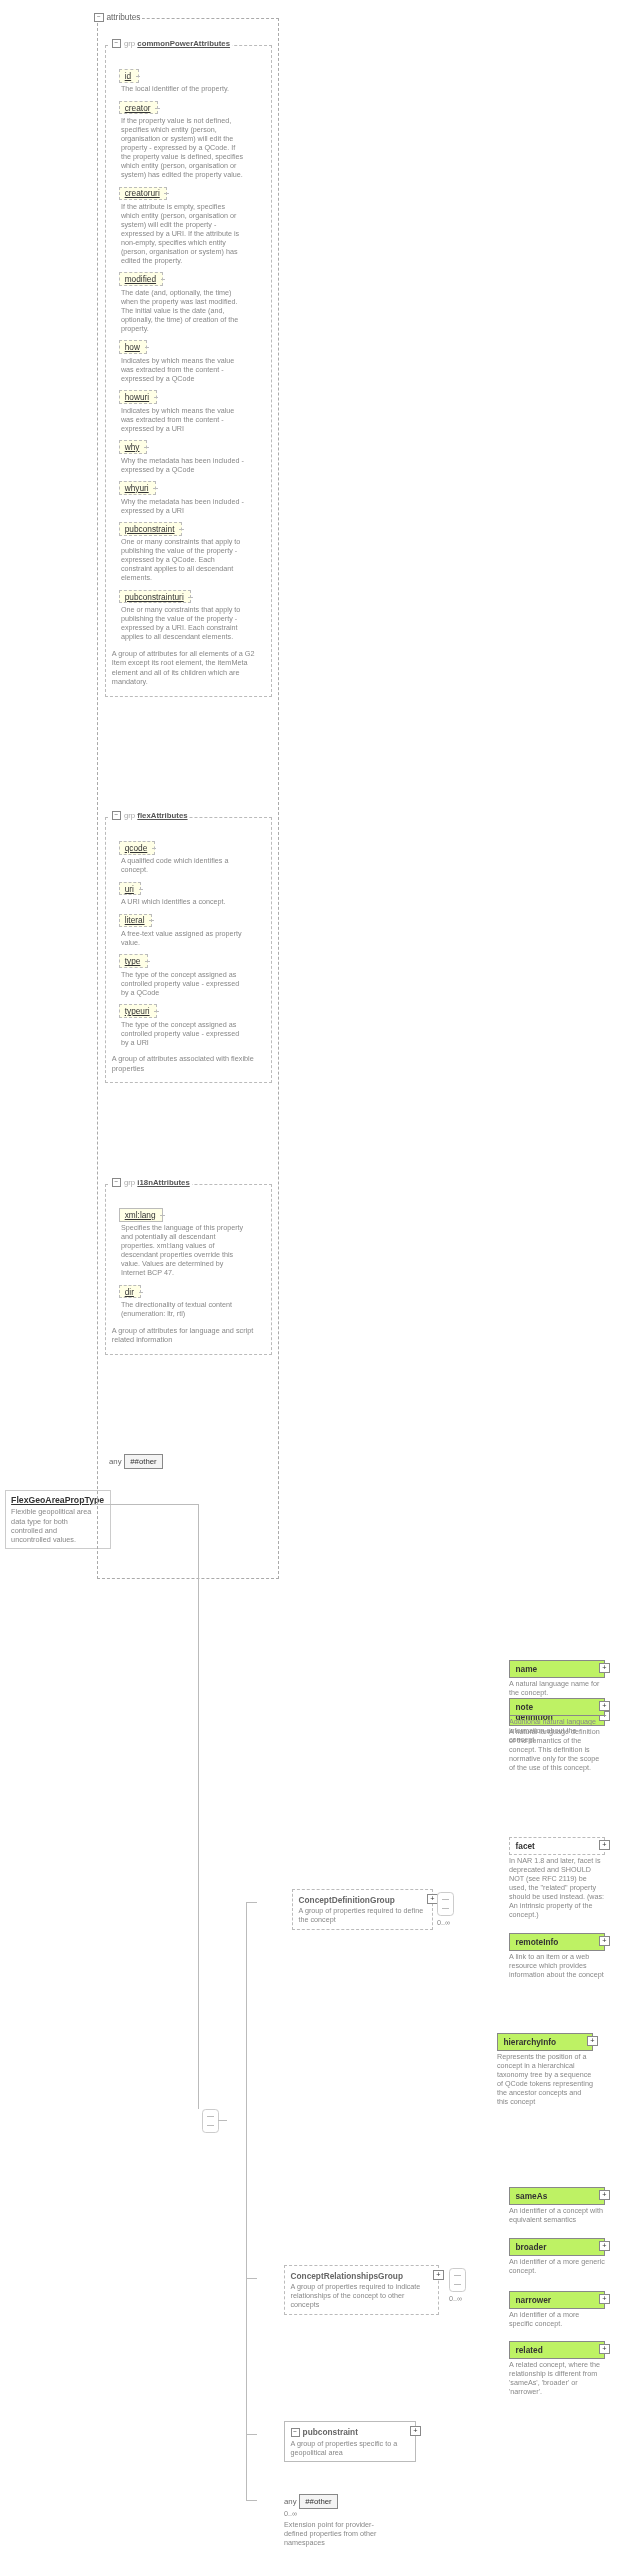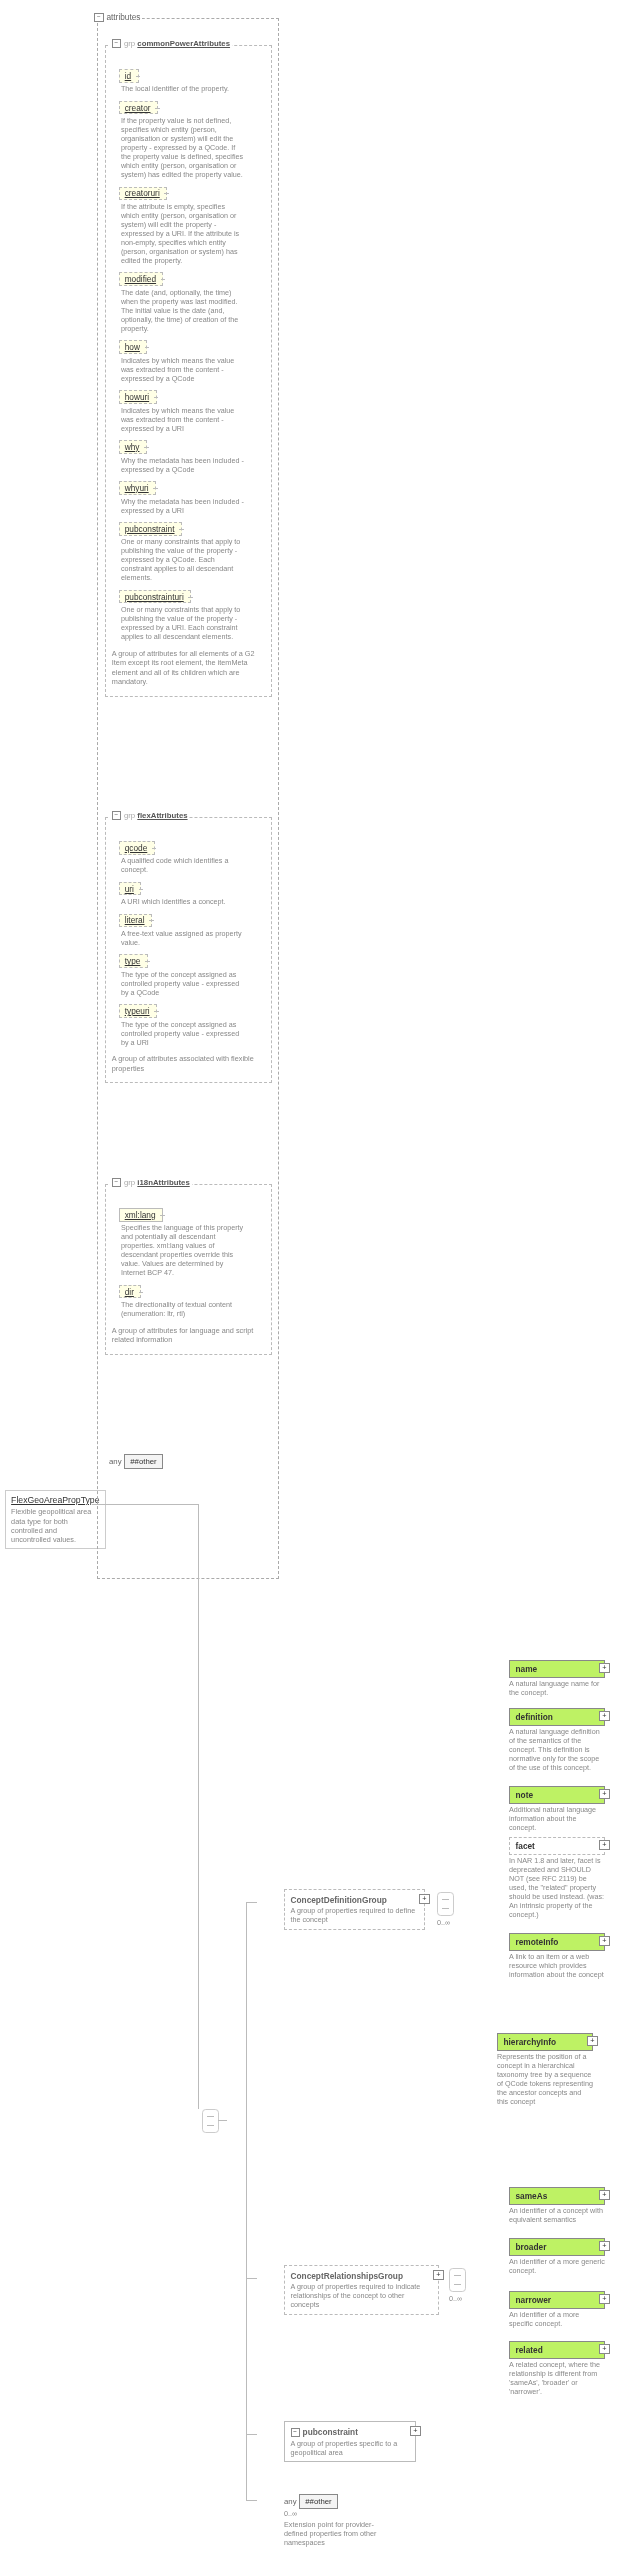--- a/index.html
+++ b/index.html
@@ -7,7 +7,7 @@
 
 
 .ab{position:absolute;left:4.6px;top:1490px;border:0.9px solid #ccc;background:#fff;padding:3.7px 5.5px}
-.ab .t{font-weight:400;font-size:8.7px;text-decoration:underline}
+.ab .t{font-weight:700;font-size:8.7px;text-decoration:underline}
 .ab .d{font-size:7.3px;color:#888;max-width:87px;line-height:1.25;margin-top:2.8px}
 
 

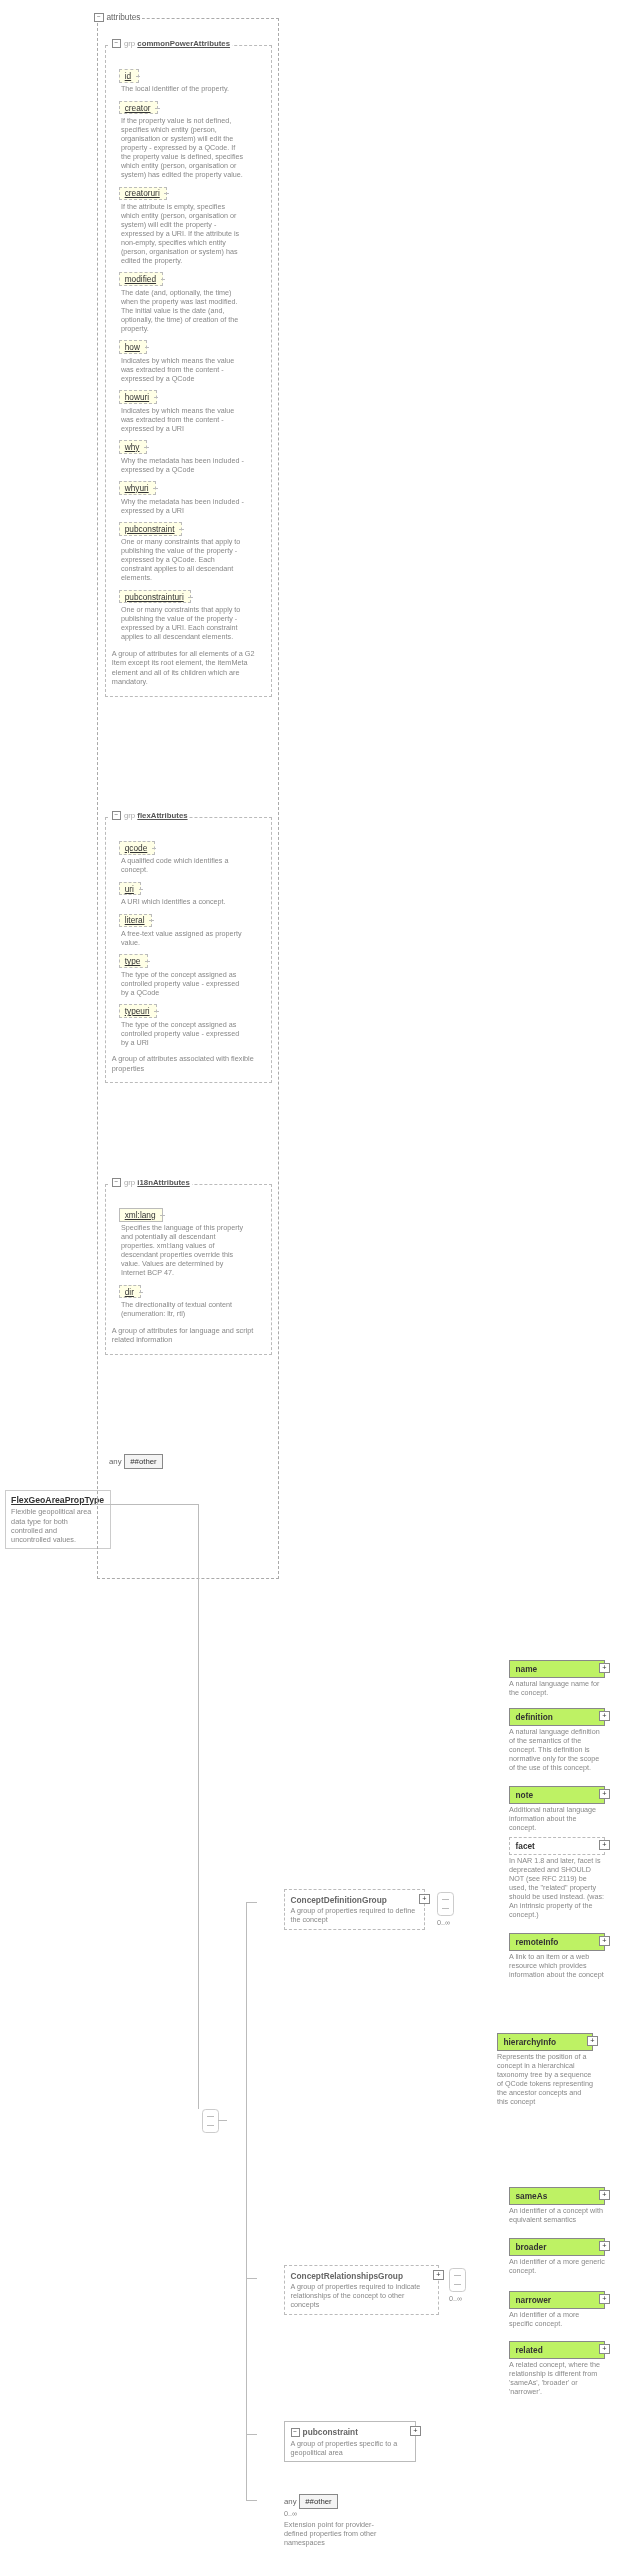--- a/index.html
+++ b/index.html
@@ -135,7 +135,7 @@
         <div class="leaf"><span class="t">definition</span><span class="p">+</span></div>
         <div class="ldesc">A natural language definition of the semantics of the concept. This definition is normative only for the scope of the use of this concept.</div>
       </div>
-      <div class="lw" style="left: 509px; top: 1786px;">
+      <div class="lw" style="left: 509px; top: 1698px;">
         <div class="leaf"><span class="t">note</span><span class="p">+</span></div>
         <div class="ldesc">Additional natural language information about the concept.</div>
       </div>

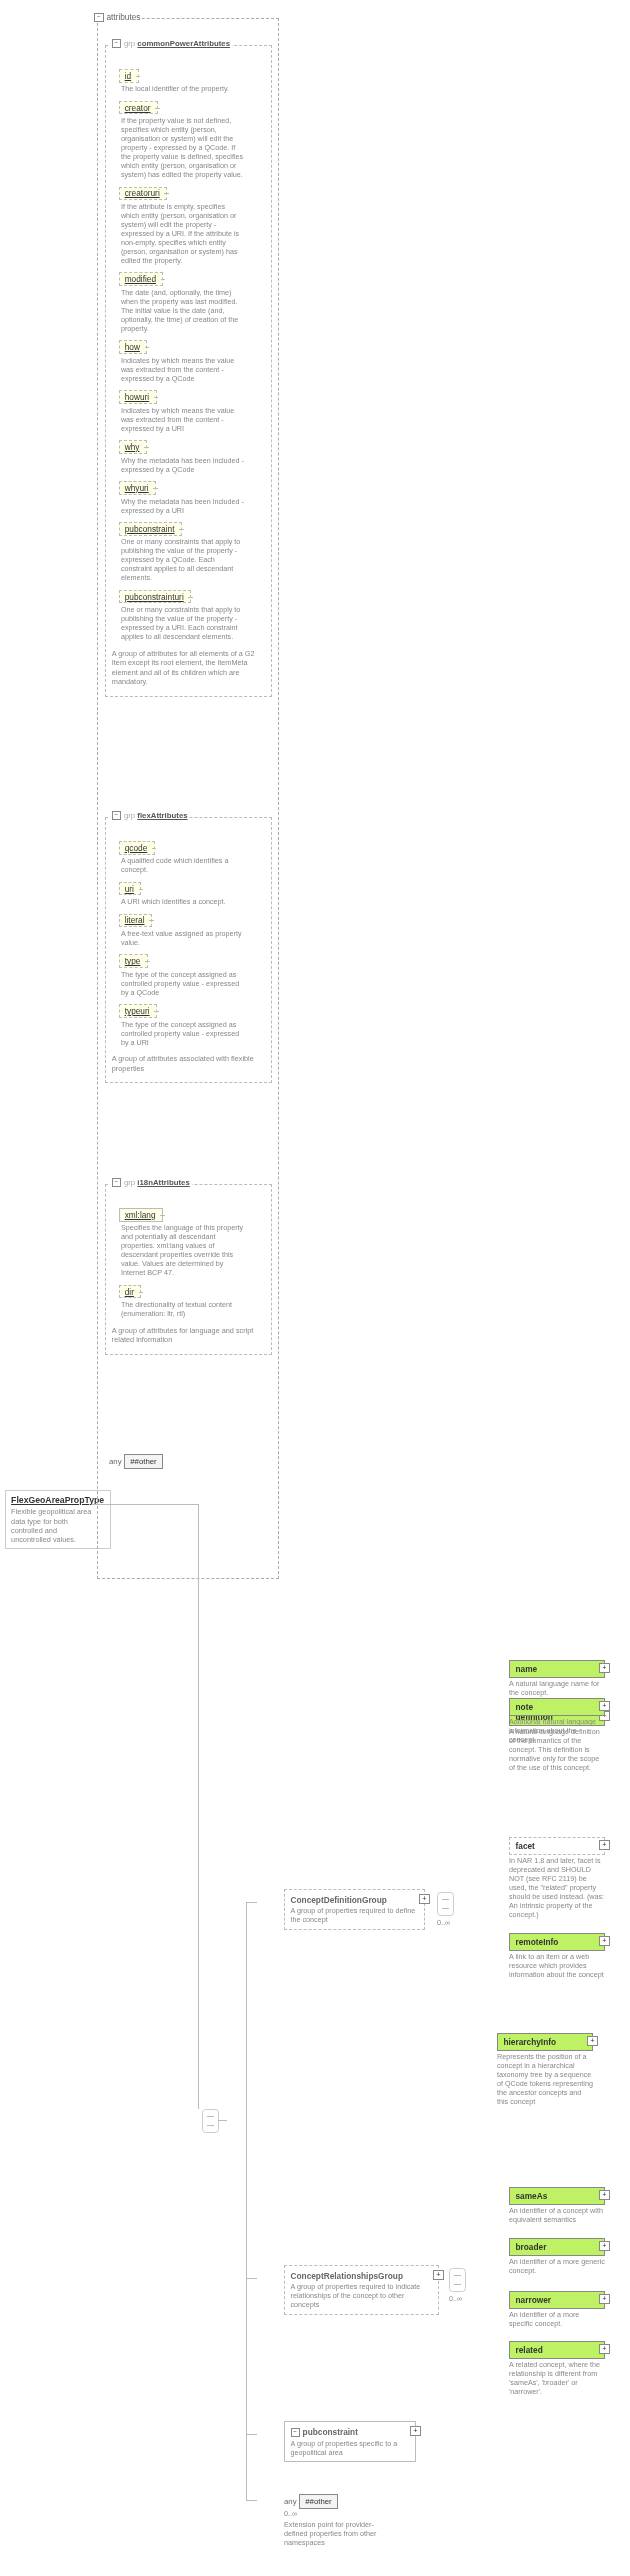--- a/index.html
+++ b/index.html
@@ -120,7 +120,7 @@
 <div class="conn" style="left:218px;top:2120px;width:9.2px"></div>
 
 <div id="right">
-      <div class="gb" style="position: absolute; left: 284px; top: 1889px; width: 128px;">
+      <div class="gb" style="position: absolute; left: 292px; top: 1889px; width: 128px;">
         <div class="t">ConceptDefinitionGroup</div>
         <span class="gbplus">+</span>
         <div class="d">A group of properties required to define the concept</div>

